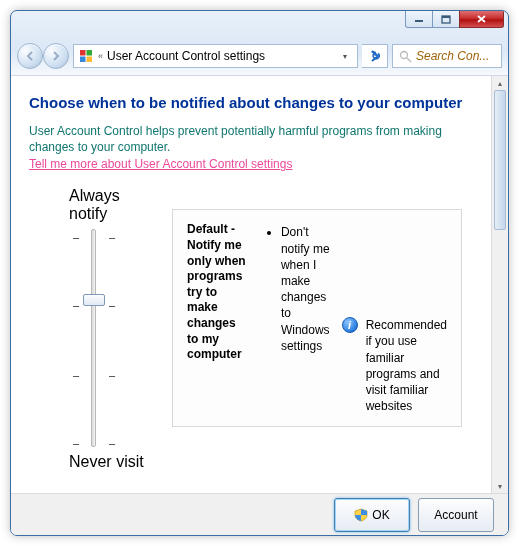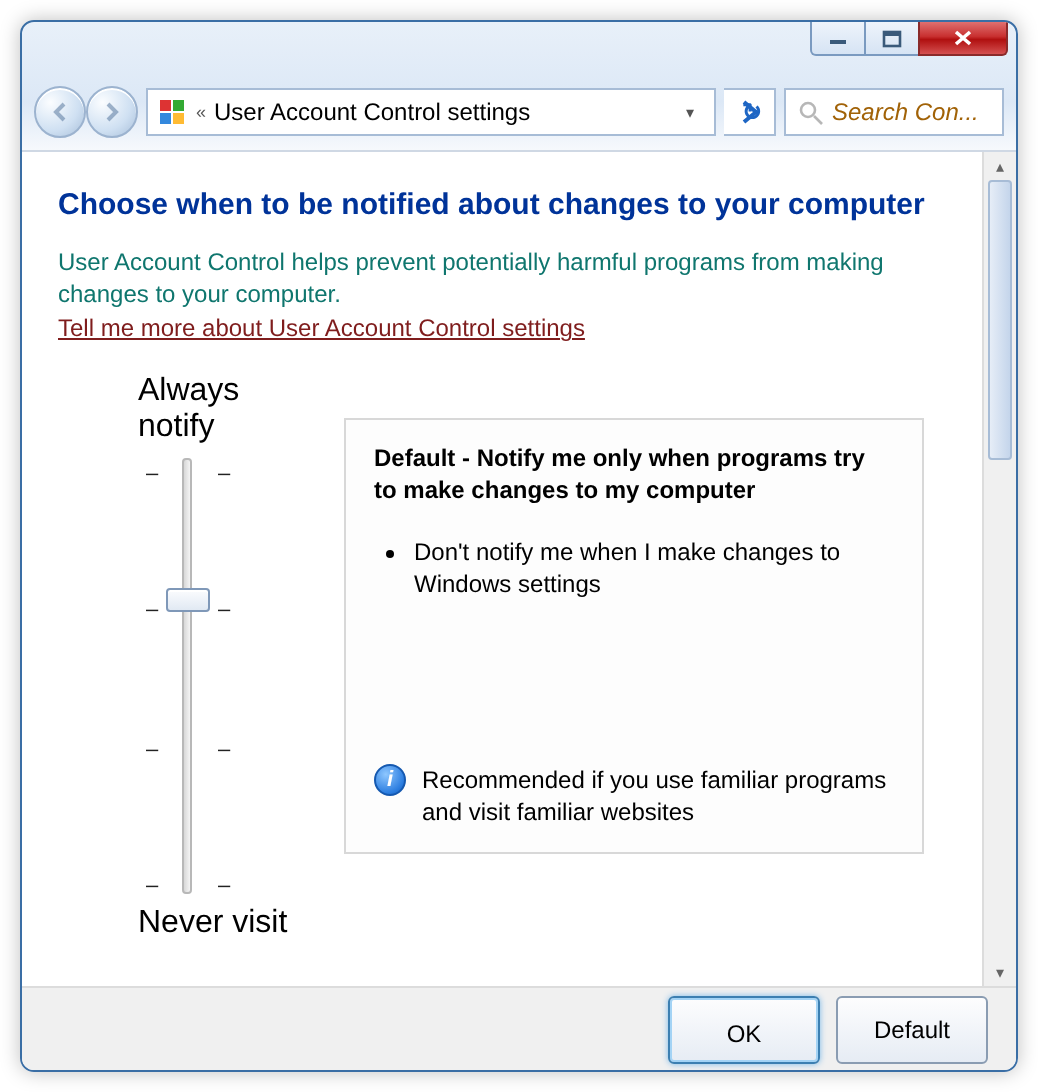--- a/index.html
+++ b/index.html
@@ -120,7 +120,7 @@
     margin:0 0 12px 0;
   }
   .intro { color:#0f766e; line-height:1.35; margin-bottom:2px; max-width: 430px;}
-  a.help { color:#7f1d1d; text-decoration:underline; }
+  a.help { color:#ec4899; text-decoration:underline; }
 
   .sliderarea {
     display:flex; gap:18px; margin-top:16px; align-items:flex-start;

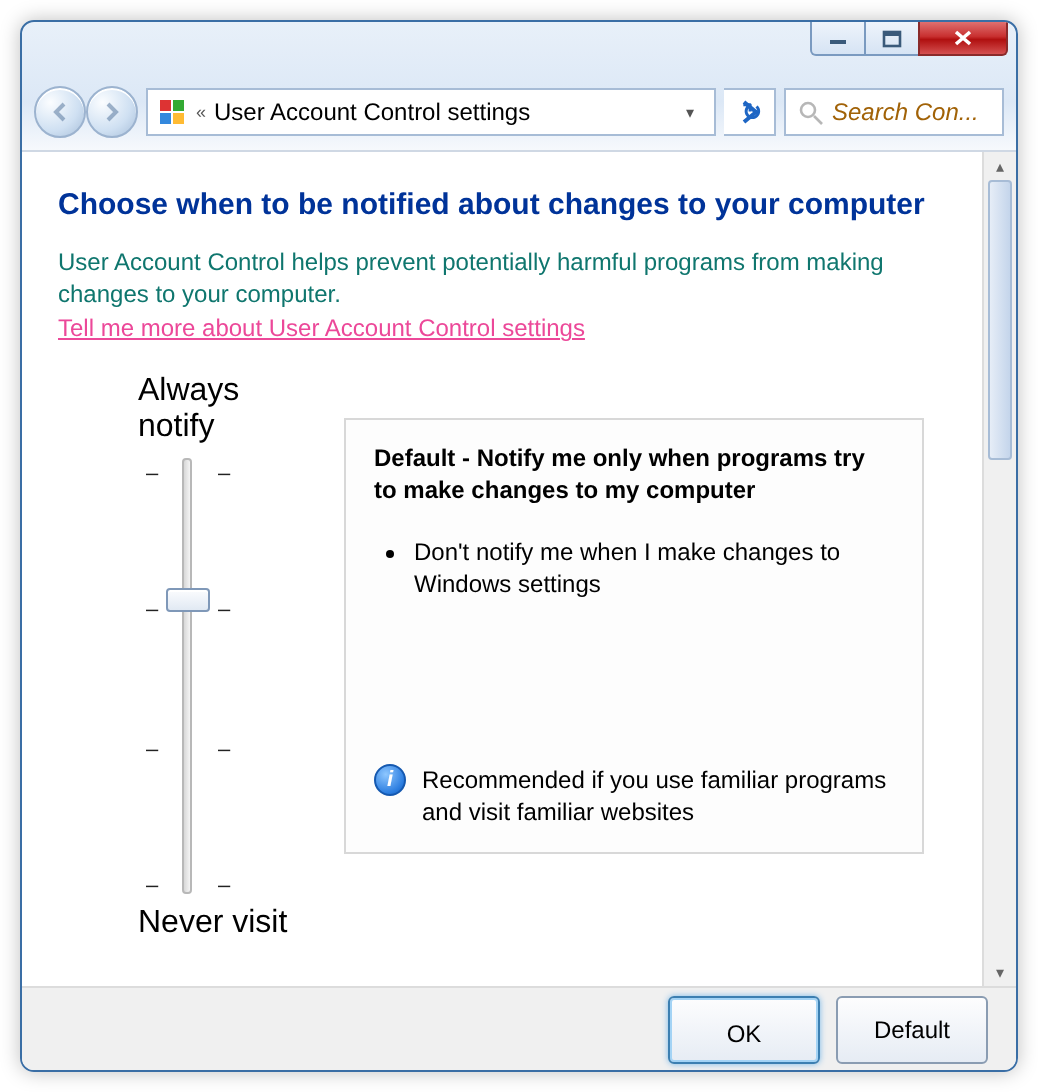--- a/index.html
+++ b/index.html
@@ -148,7 +148,7 @@
   .descbox {
     flex:1; border:1px solid #d8d8d8; background:#fdfdfd;
     padding:12px 14px; min-height:218px; margin-top:22px;
-    display:flex; flex-direction:column; gap:12px;
+    display:flex; gap:12px;
     max-width: 290px;
   }
   .descbox .title { font-weight:bold; line-height:1.3; }

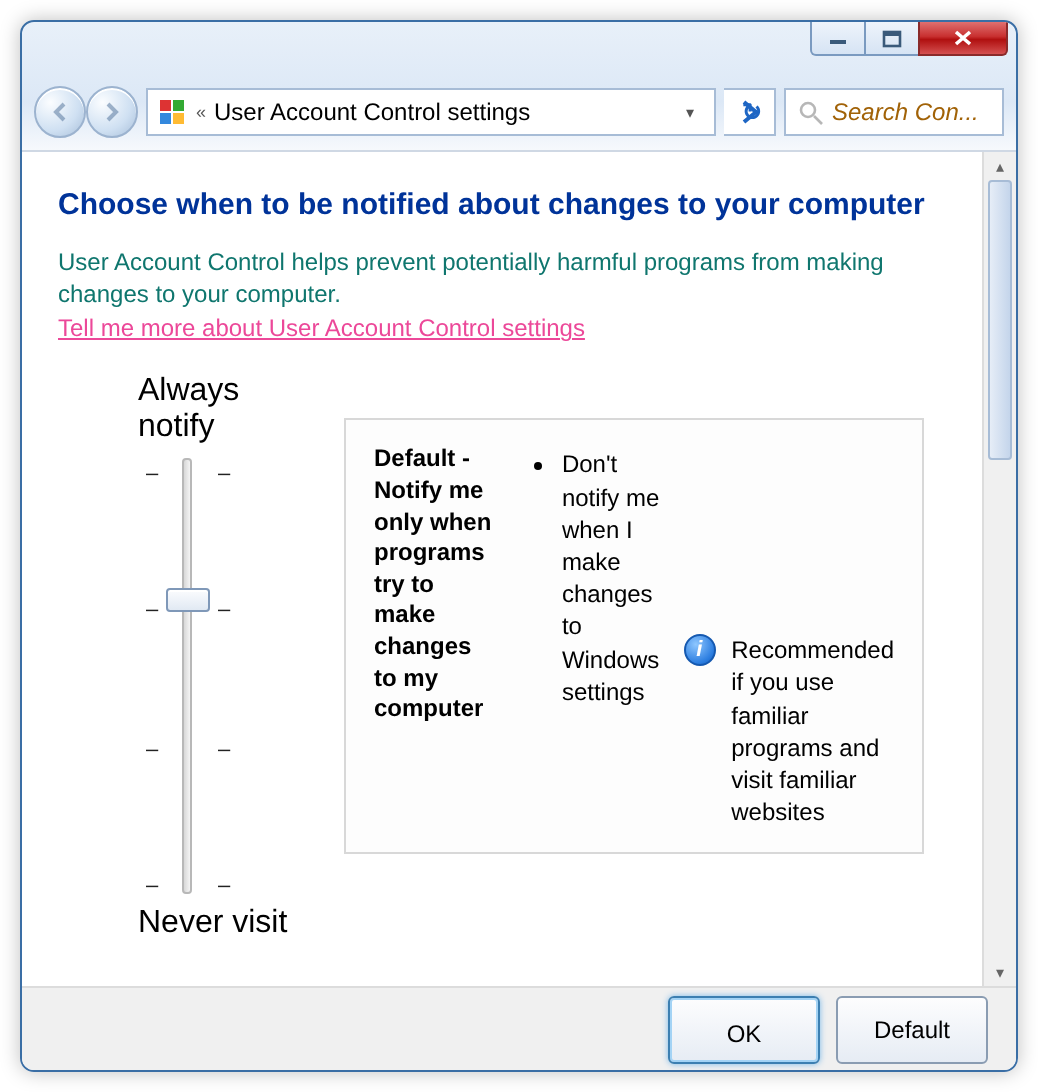--- a/index.html
+++ b/index.html
@@ -176,7 +176,7 @@
     border:1px solid #8a9cb2; border-radius:3px;
     background:linear-gradient(#fdfdfe,#e6ecf4);
     font:12px "Segoe UI",sans-serif;
-    display:flex; align-items:center; justify-content:center; gap:4px;flex-direction:column;
+    display:flex; align-items:center; justify-content:center; gap:4px;
   }
   .btn.primary {
     border-color:#3c7fb1;

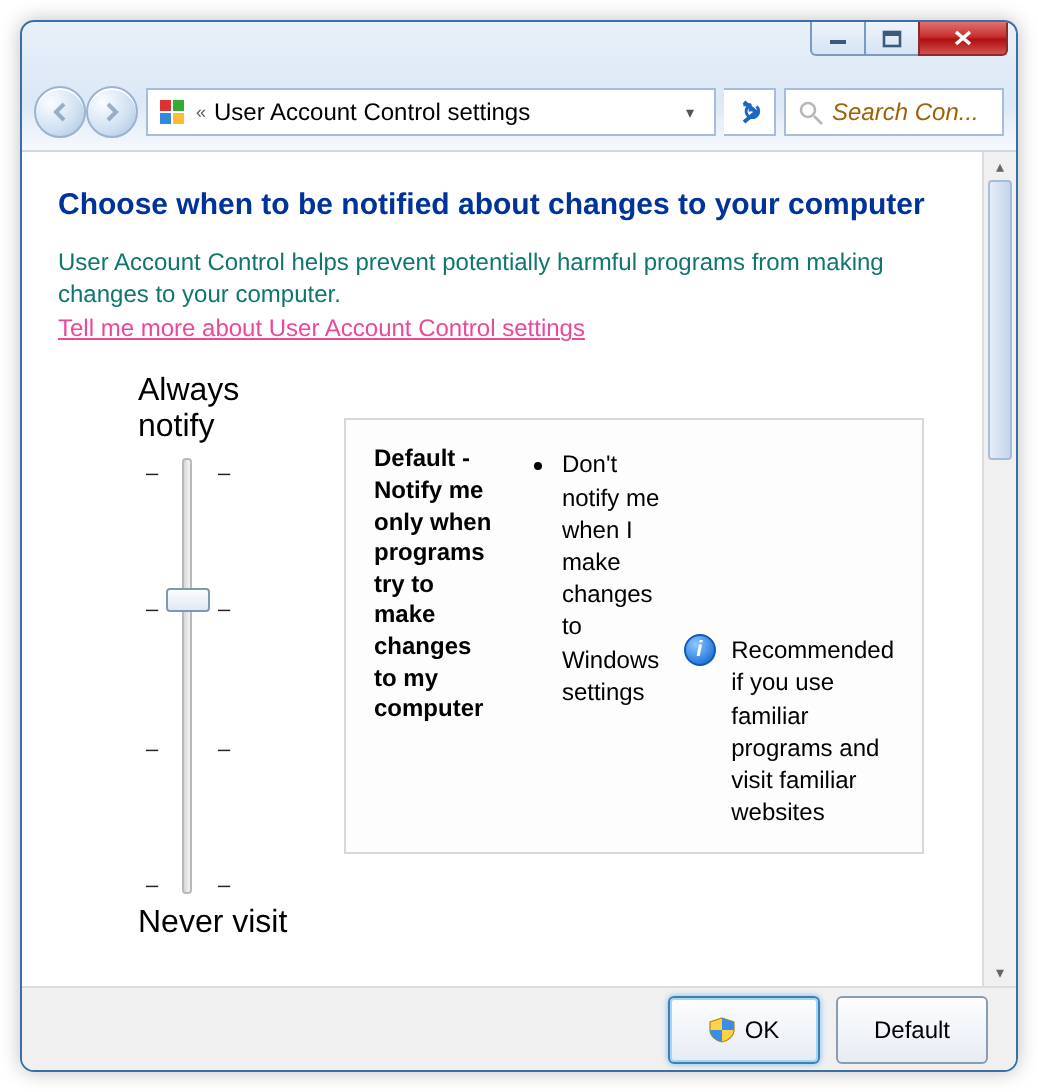--- a/index.html
+++ b/index.html
@@ -314,7 +314,7 @@
       <span>OK</span>
     </button>
     <button class="btn">
-      <span>Default</span>
+      <span>Account</span>
     </button>
   </div>
 

